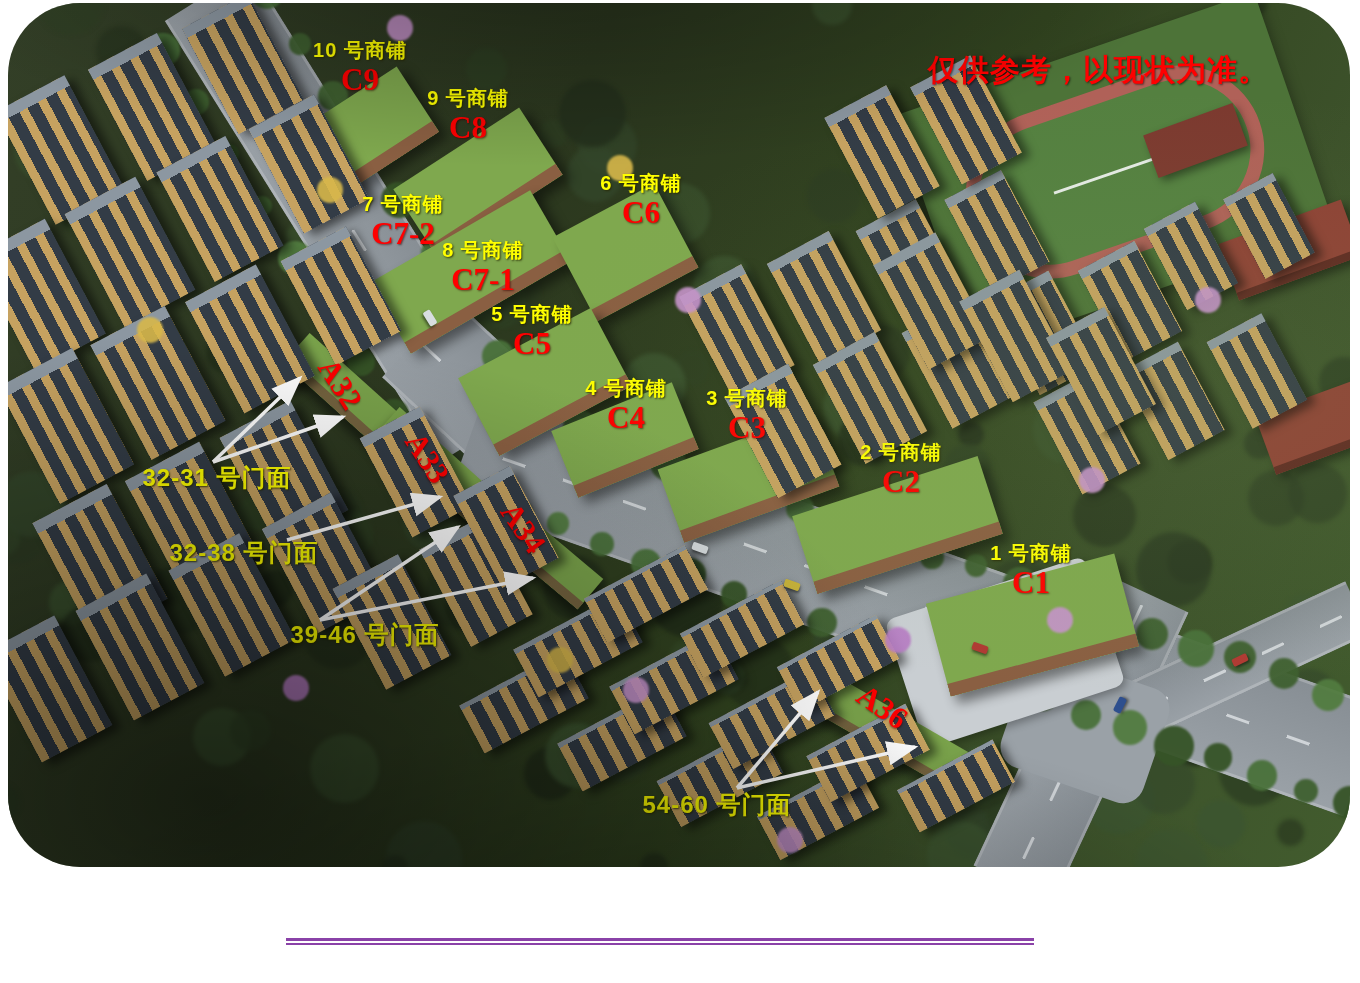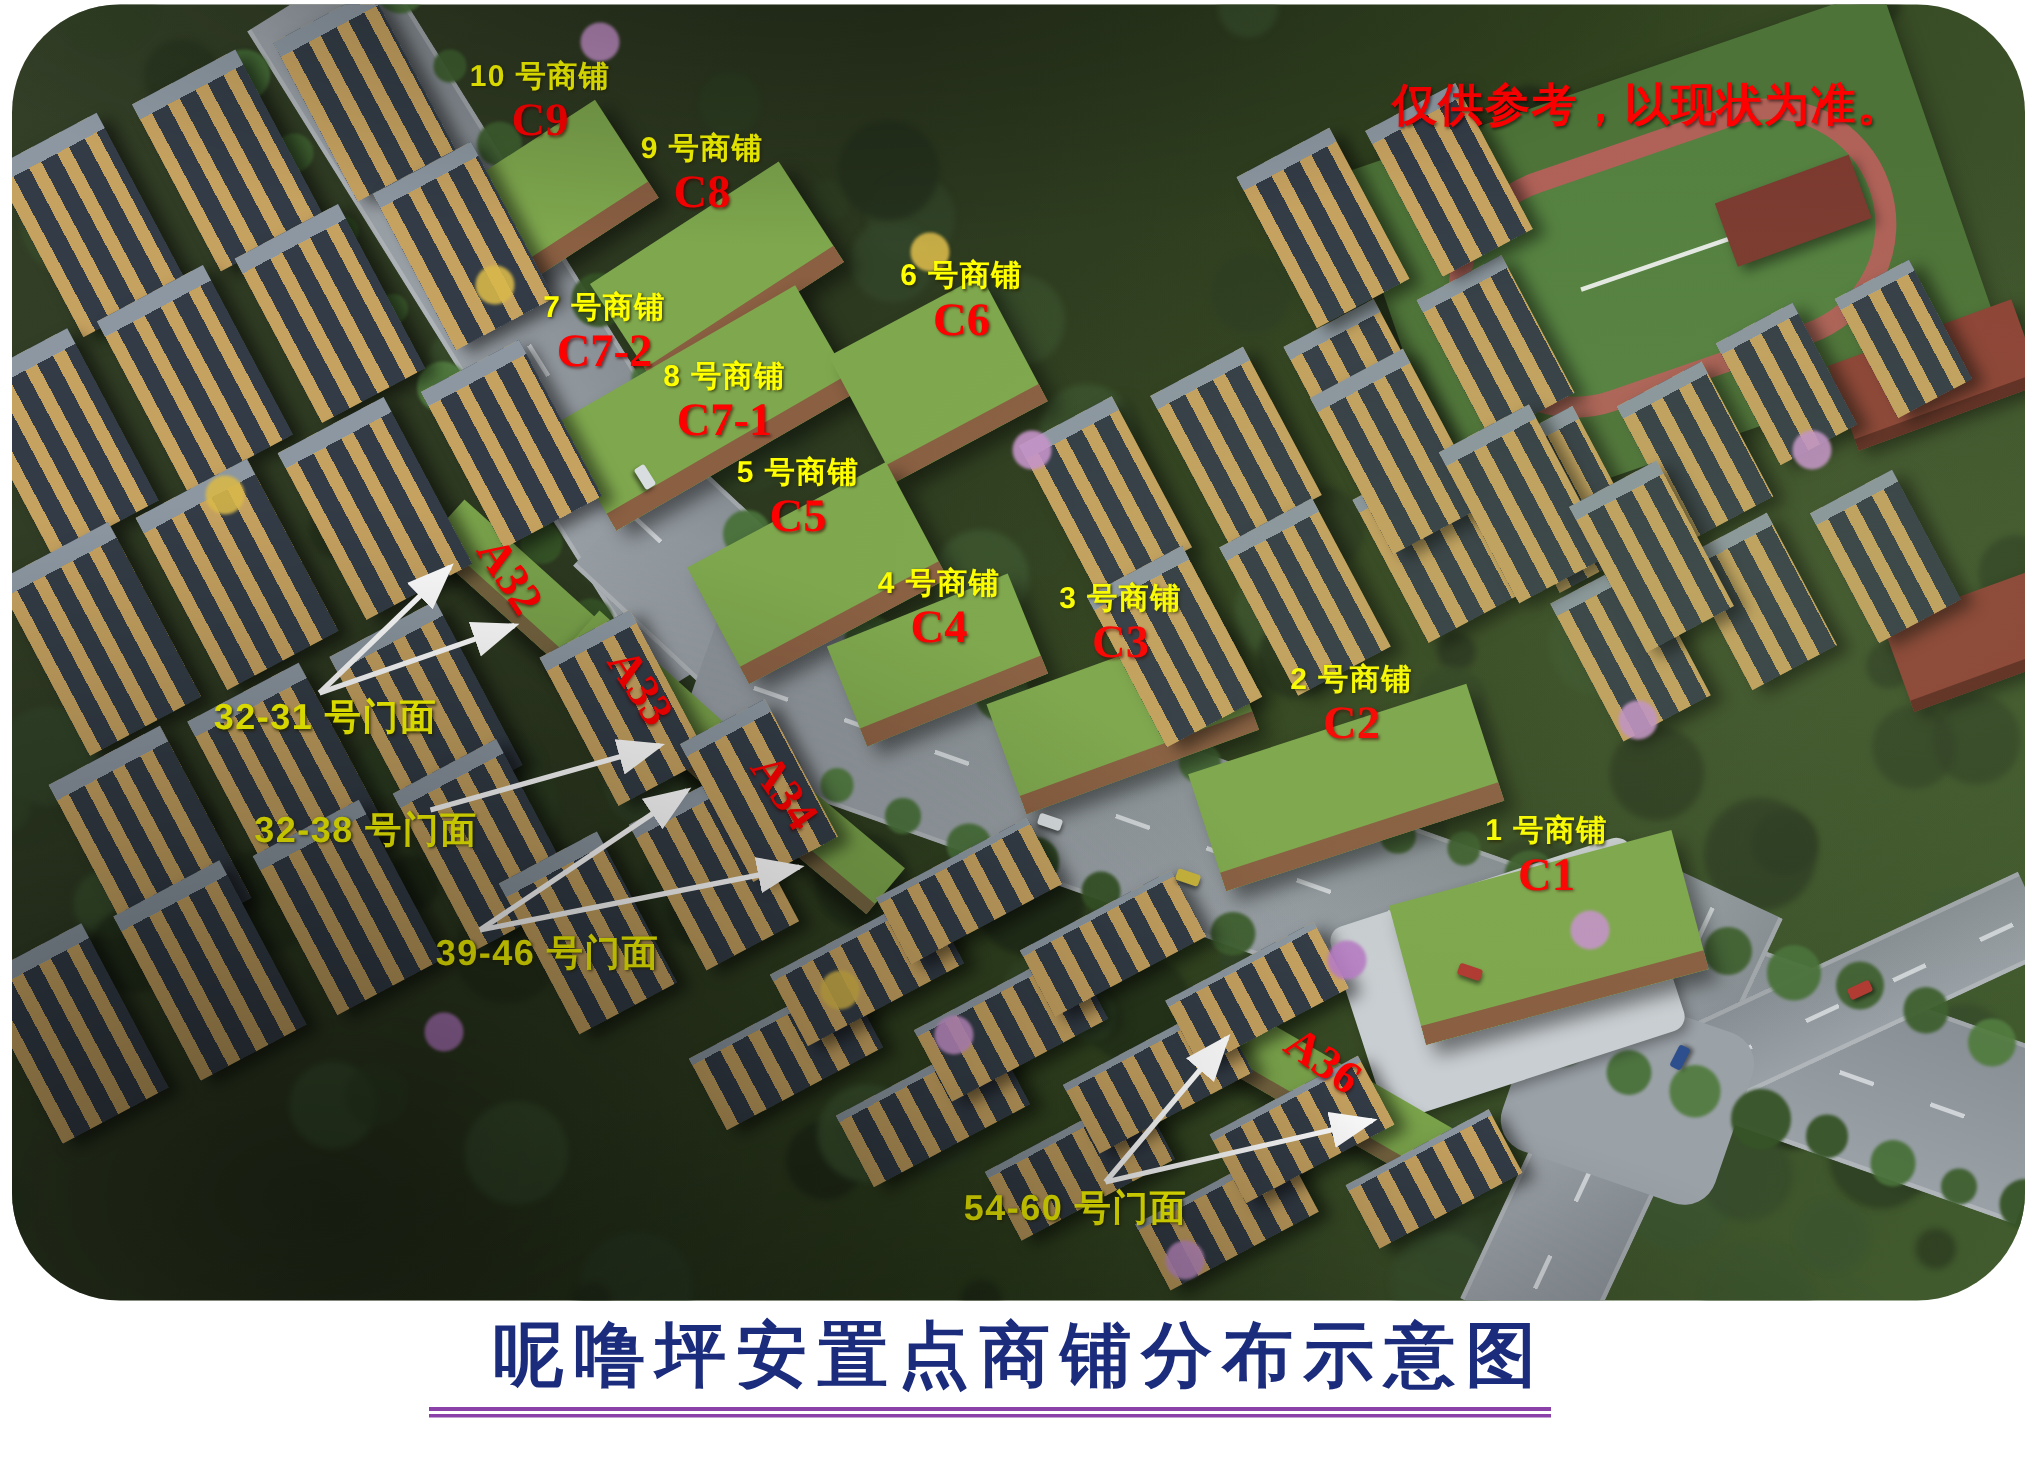--- a/index.html
+++ b/index.html
@@ -442,7 +442,6 @@
   </div>
 
   <div class="caption">
-    <div class="map-title">呢噜坪安置点商铺分布示意图</div>
     <div class="title-underline"></div>
   </div>
 </div>

